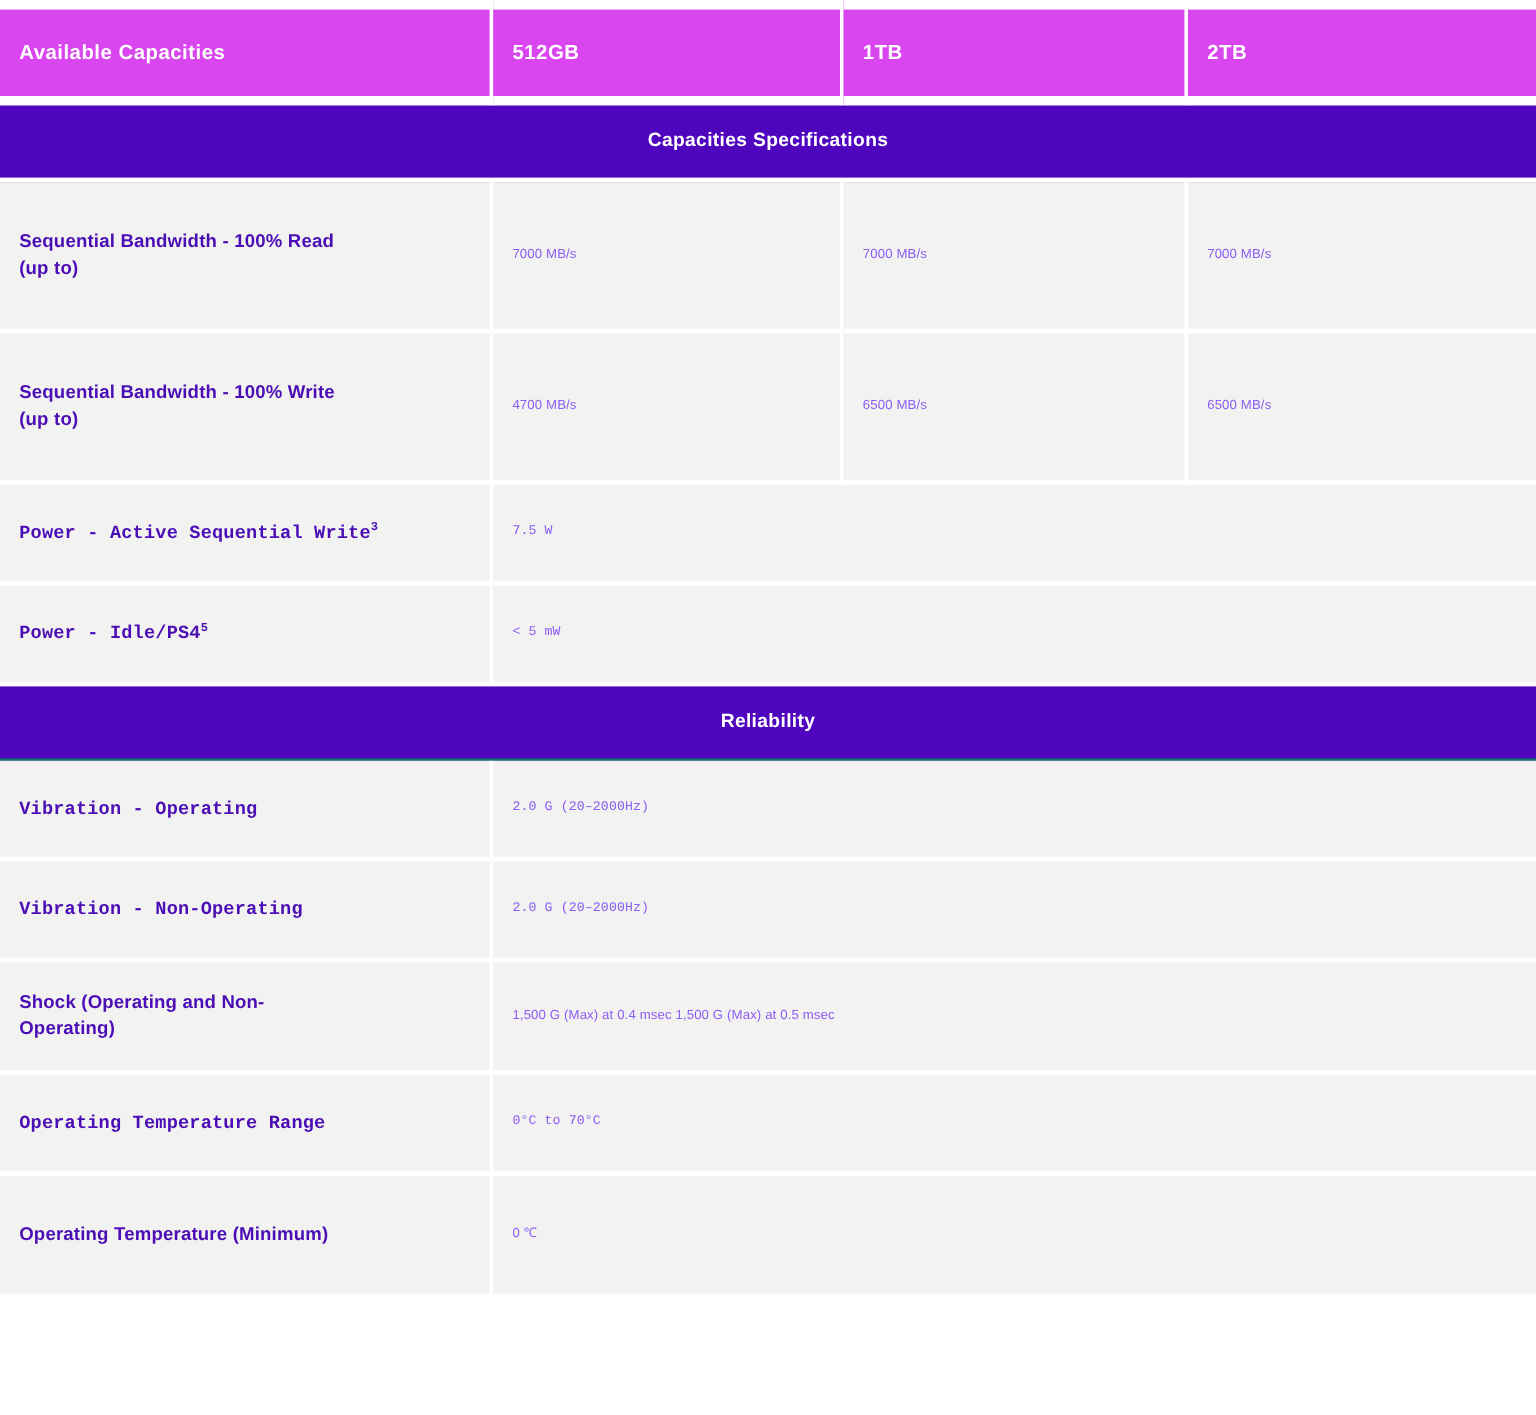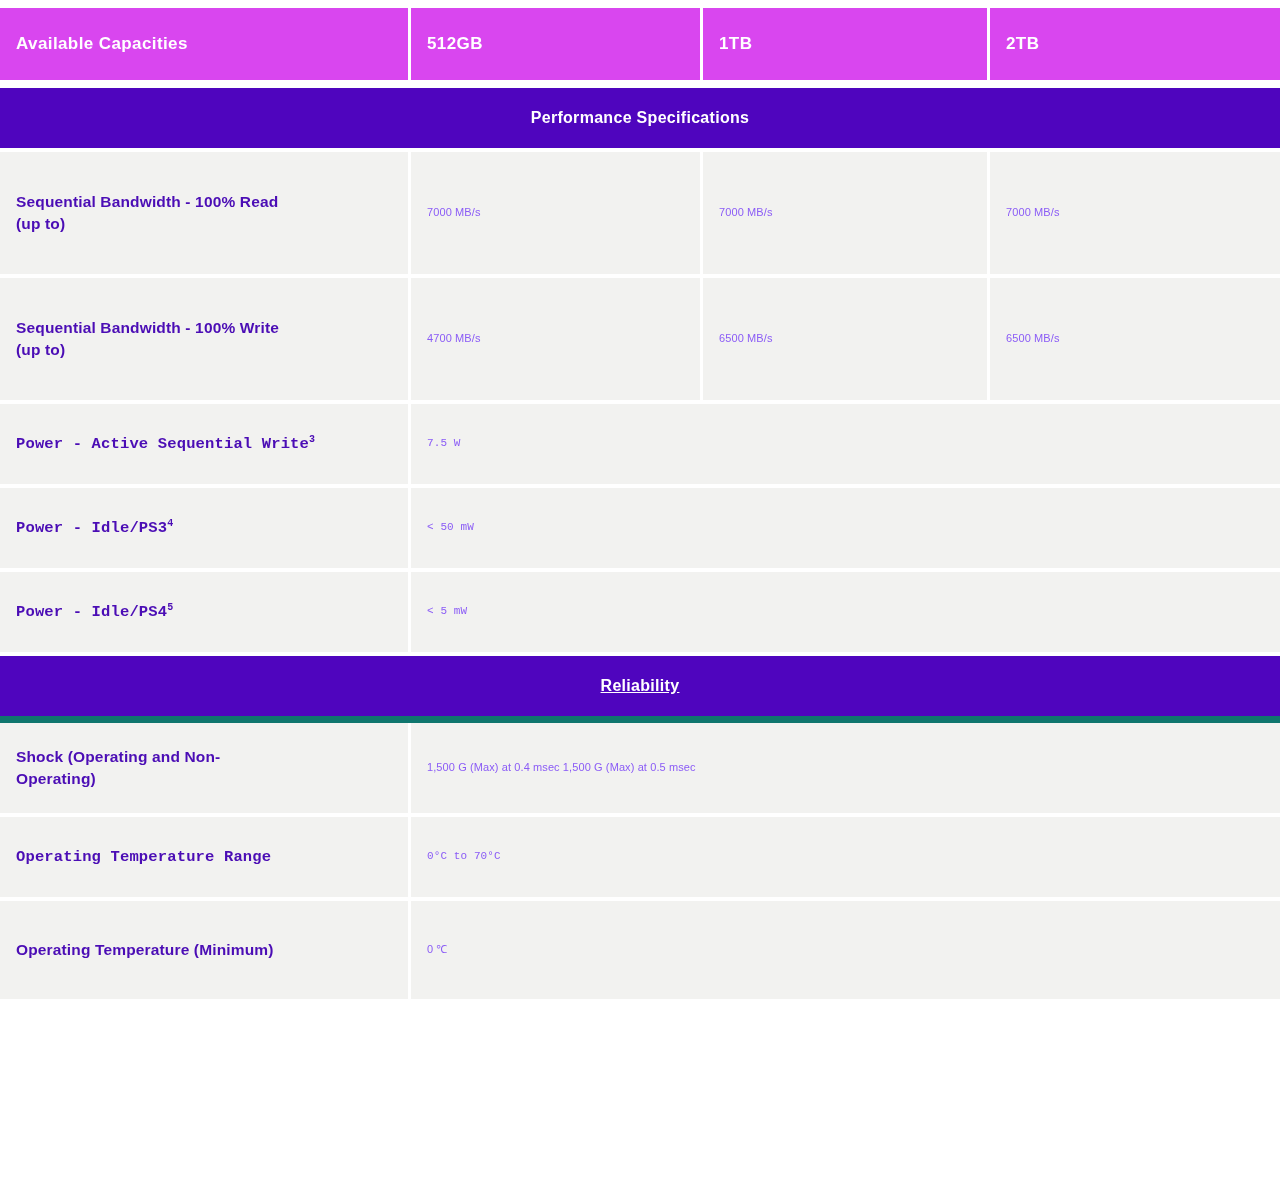--- a/index.html
+++ b/index.html
@@ -114,7 +114,7 @@
     </tr>
 
     <tr class="section-row">
-      <td colspan="4">Performance Specifications</td>
+      <td colspan="4">Capacities Specifications</td>
     </tr>
 
     <tr class="data-row h-tall">

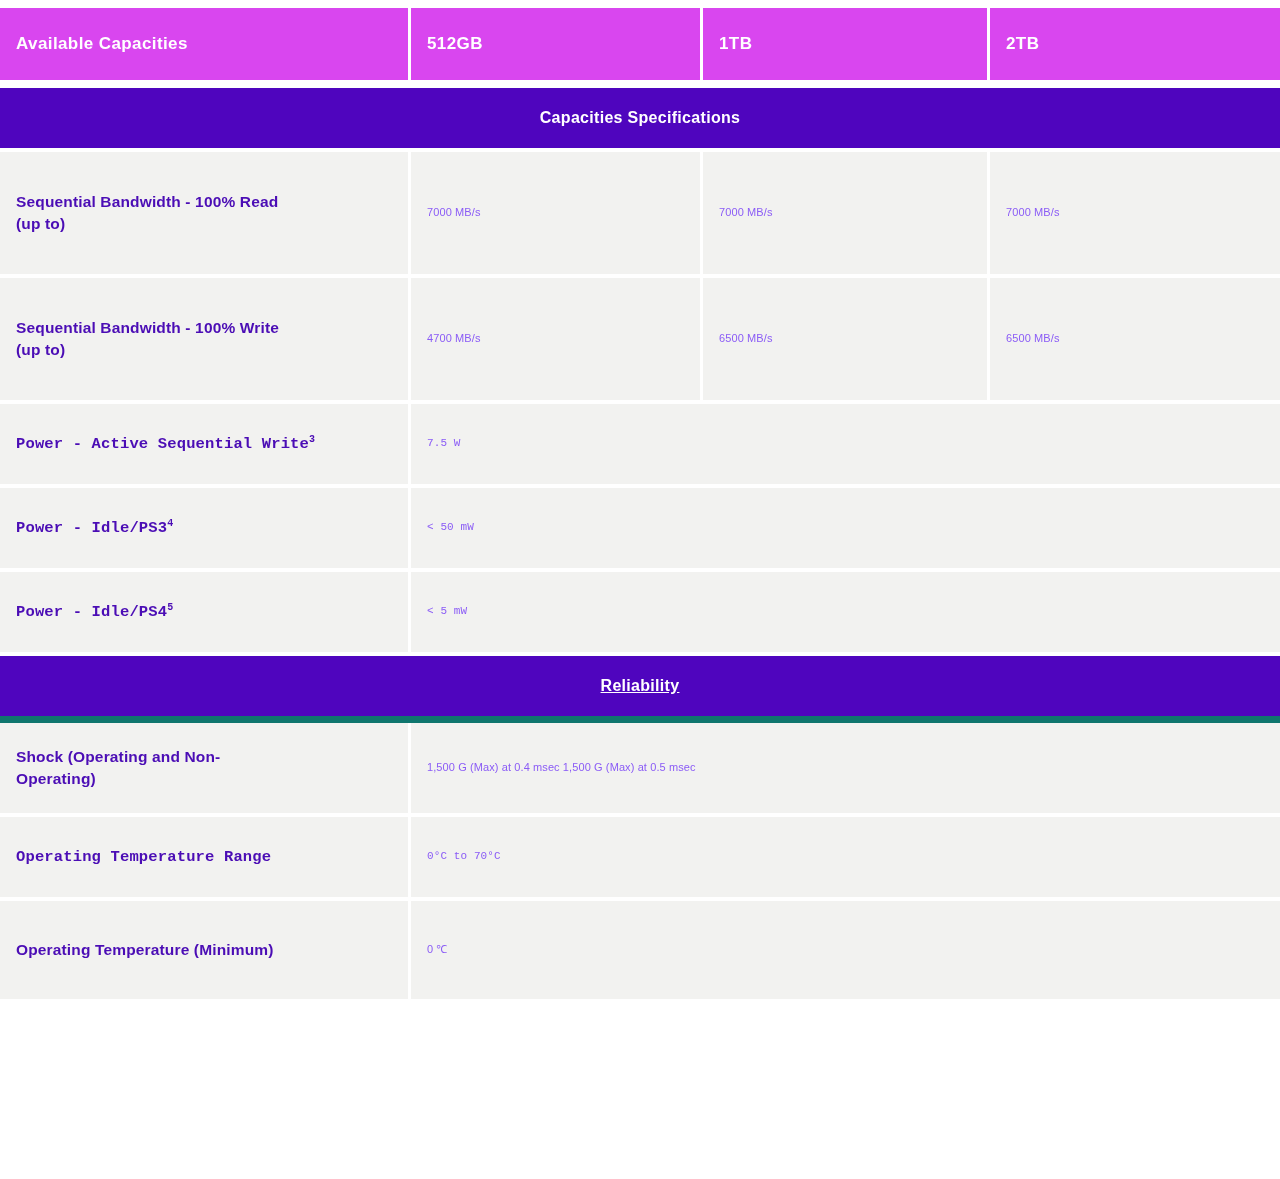--- a/index.html
+++ b/index.html
@@ -142,10 +142,6 @@
       <td class="val last" colspan="3">7.5 W</td>
     </tr>
 
-    <tr class="data-row h-mid">
-      <td class="lbl"><span>Power - Idle/PS3</span><span class="sup">4</span></td>
-      <td class="val last" colspan="3">&lt; 50 mW</td>
-    </tr>
 
     <tr class="data-row h-mid">
       <td class="lbl"><span>Power - Idle/PS4</span><span class="sup">5</span></td>

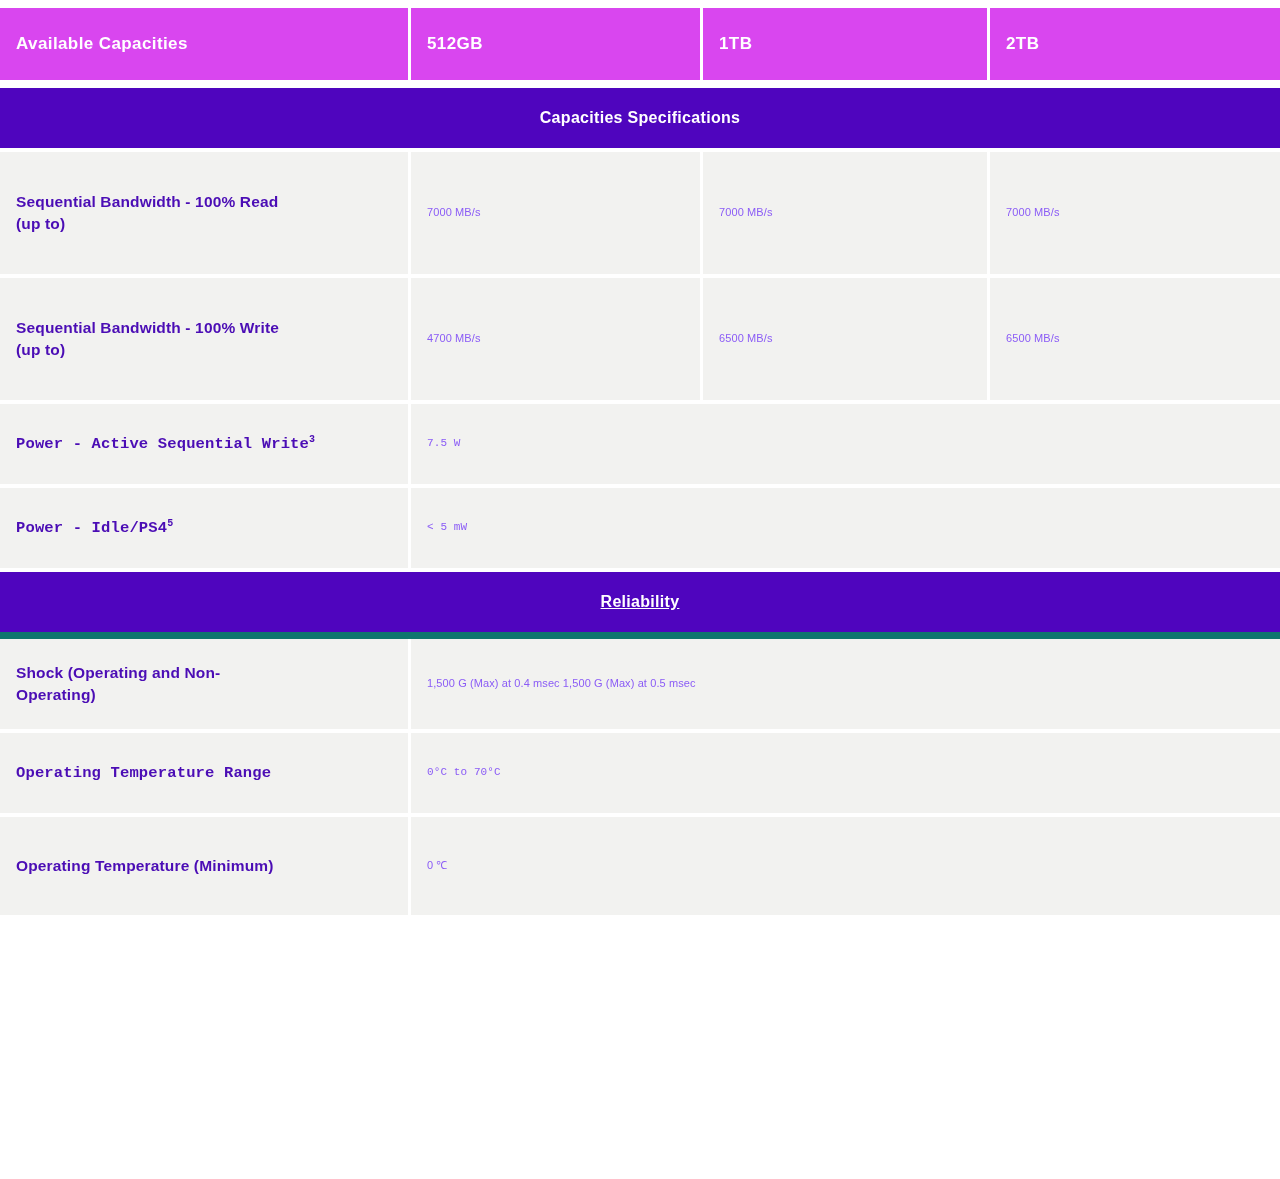--- a/index.html
+++ b/index.html
@@ -55,7 +55,7 @@
     padding: 0;
     border-bottom: 4px solid #ffffff;
   }
-  .section-row.tight td { border-bottom: 7px solid #0f766e; text-decoration: underline; }
+  .section-row.tight td { border-bottom: 2px solid #0f766e; }
 
   
   .data-row td {

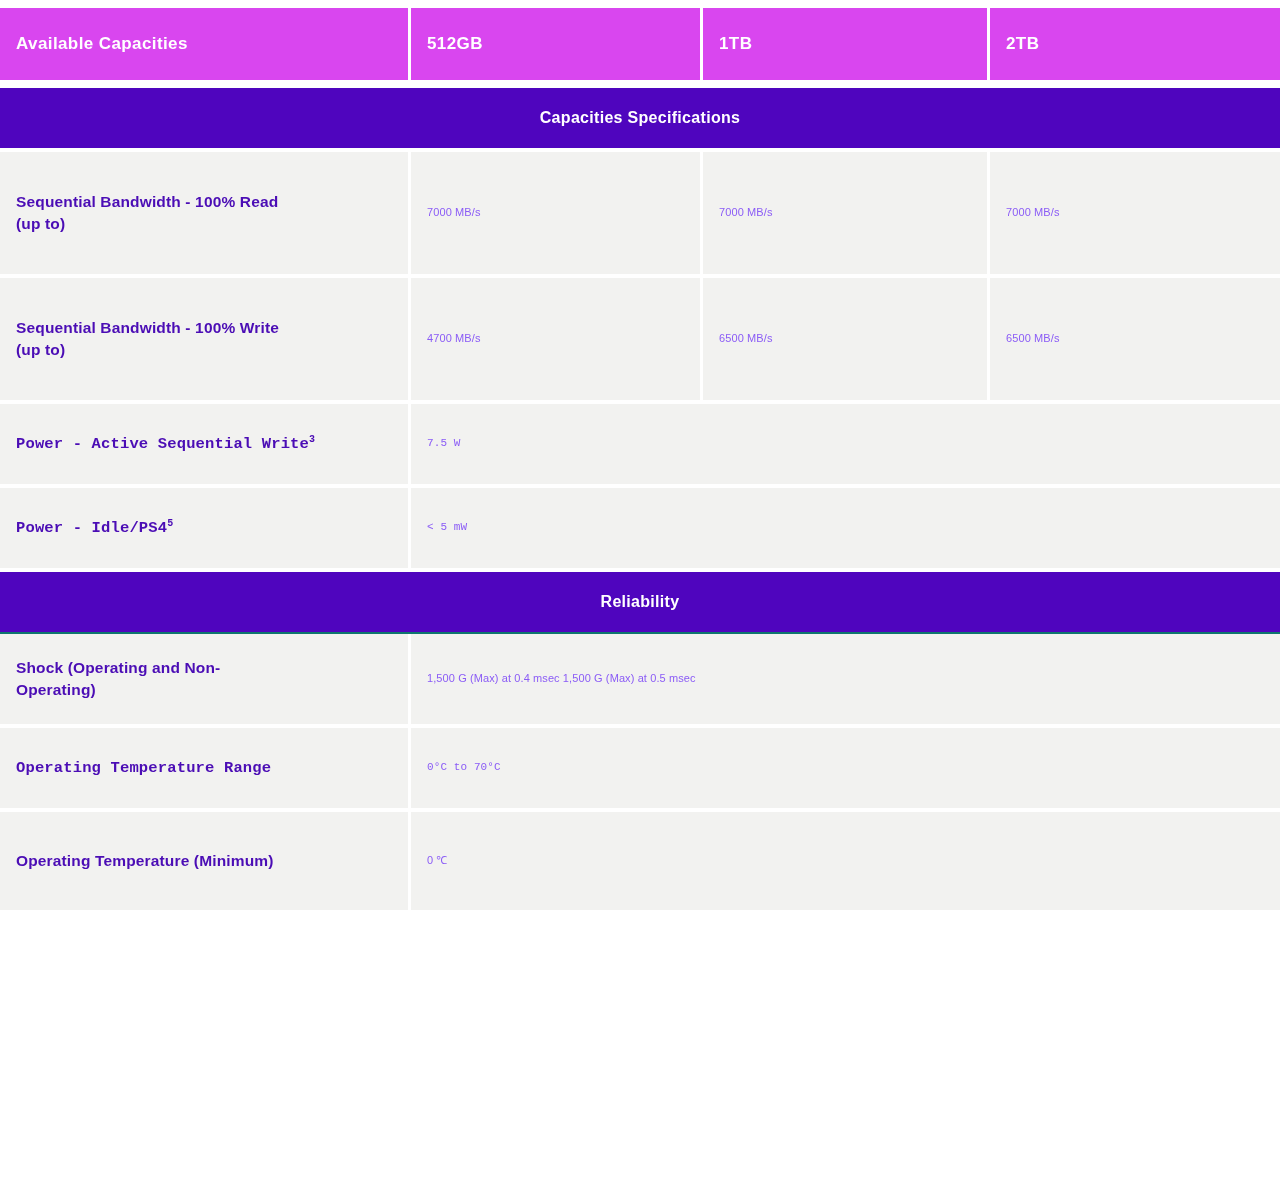--- a/index.html
+++ b/index.html
@@ -152,6 +152,10 @@
       <td colspan="4">Reliability</td>
     </tr>
 
+    <tr class="data-row h-mid">
+      <td class="lbl">Vibration - Operating</td>
+      <td class="val last" colspan="3">2.0 G (20–2000Hz)</td>
+    </tr>
 
 
     <tr class="data-row h-std">

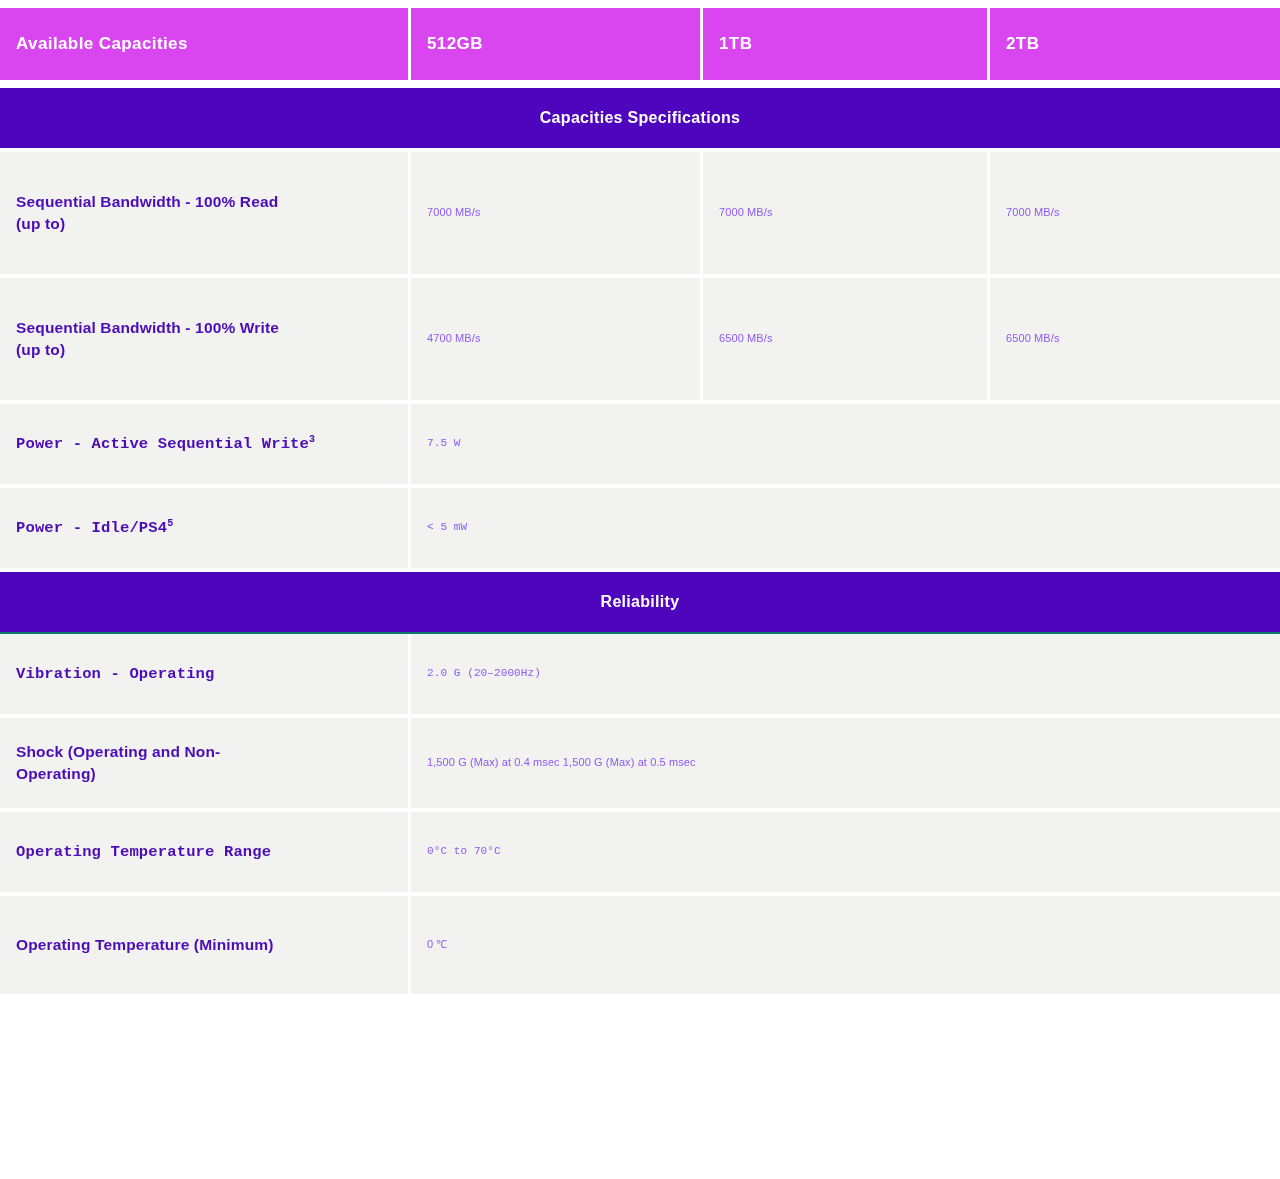--- a/index.html
+++ b/index.html
@@ -157,6 +157,10 @@
       <td class="val last" colspan="3">2.0 G (20–2000Hz)</td>
     </tr>
 
+    <tr class="data-row h-mid">
+      <td class="lbl wide-spacing">Vibration - Non-Operating</td>
+      <td class="val last" colspan="3">2.0 G (20–2000Hz)</td>
+    </tr>
 
     <tr class="data-row h-std">
       <td class="lbl">

